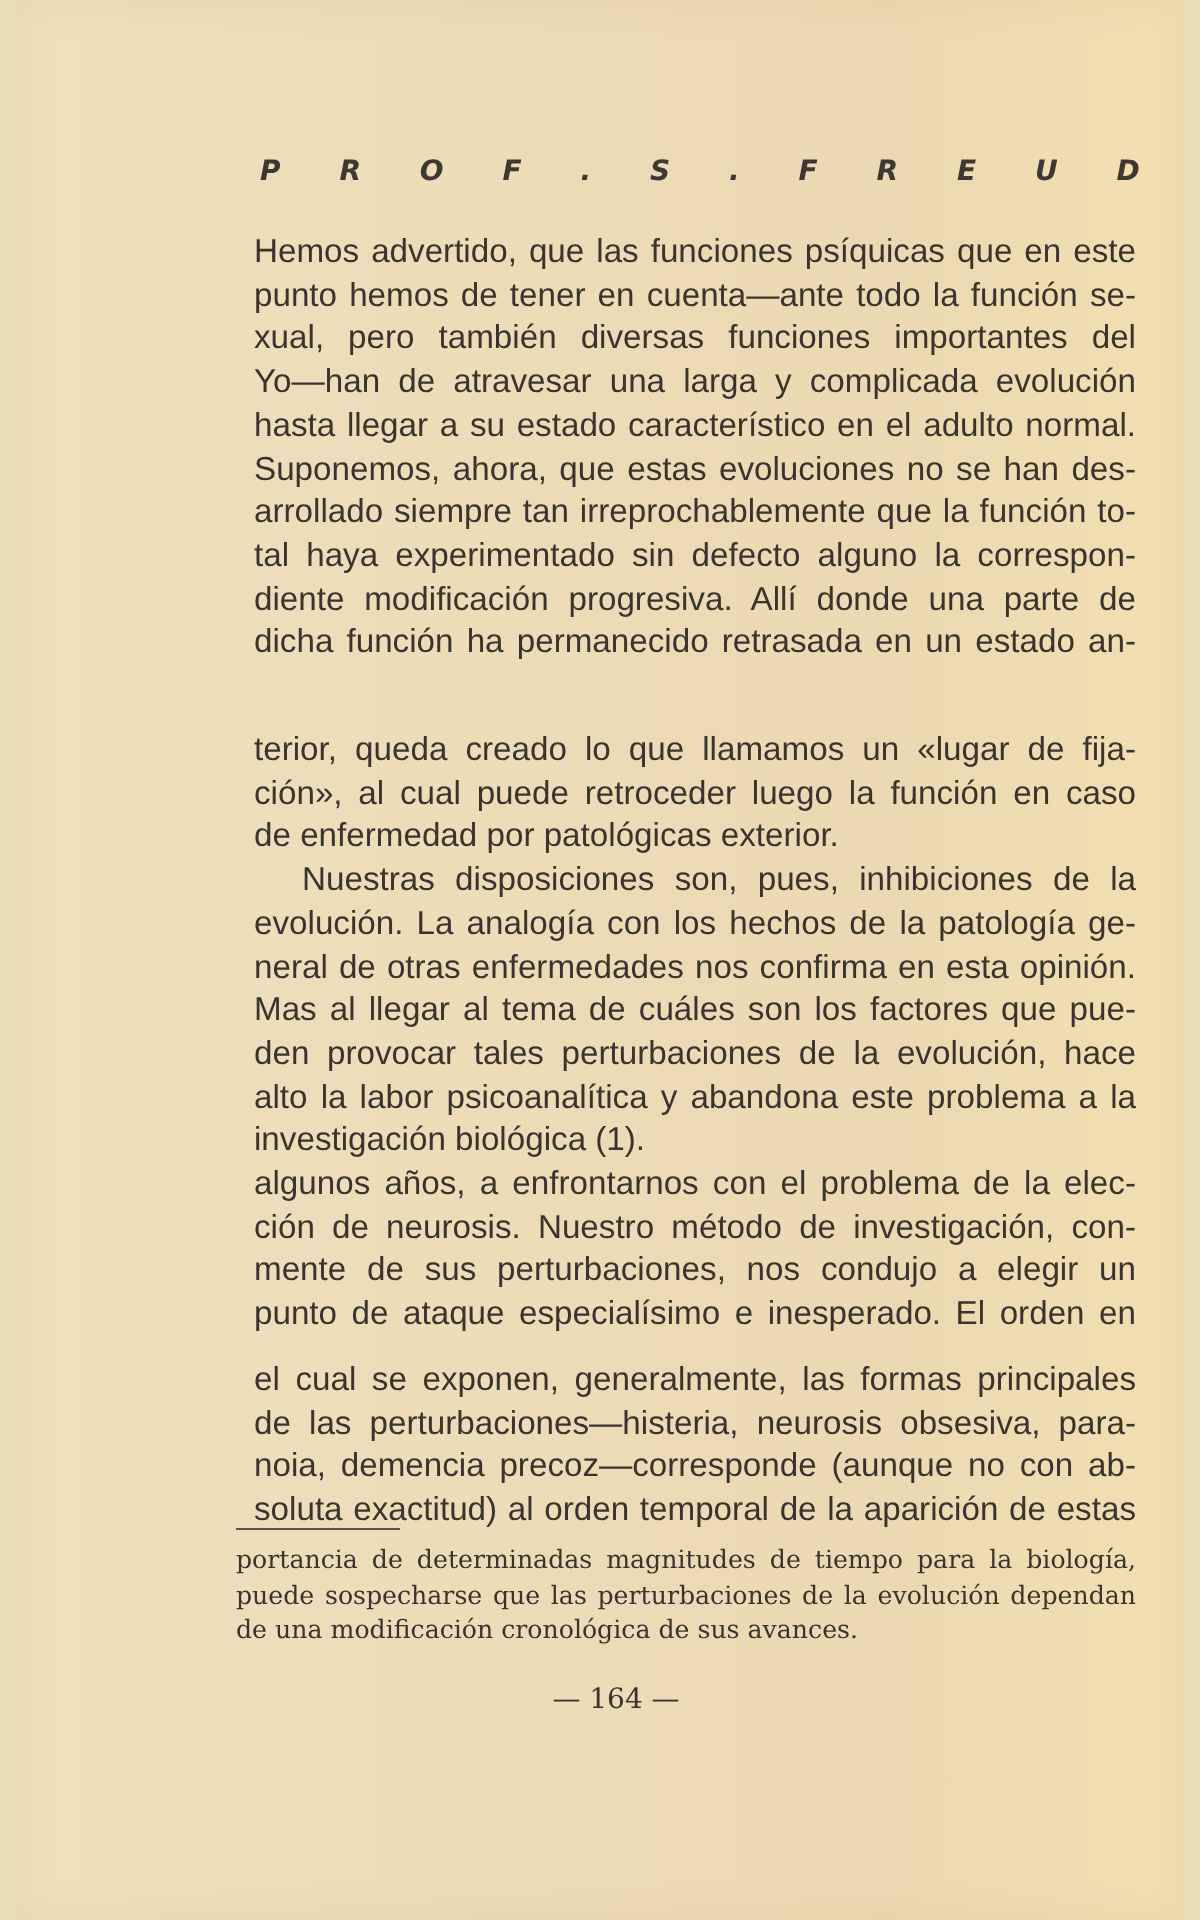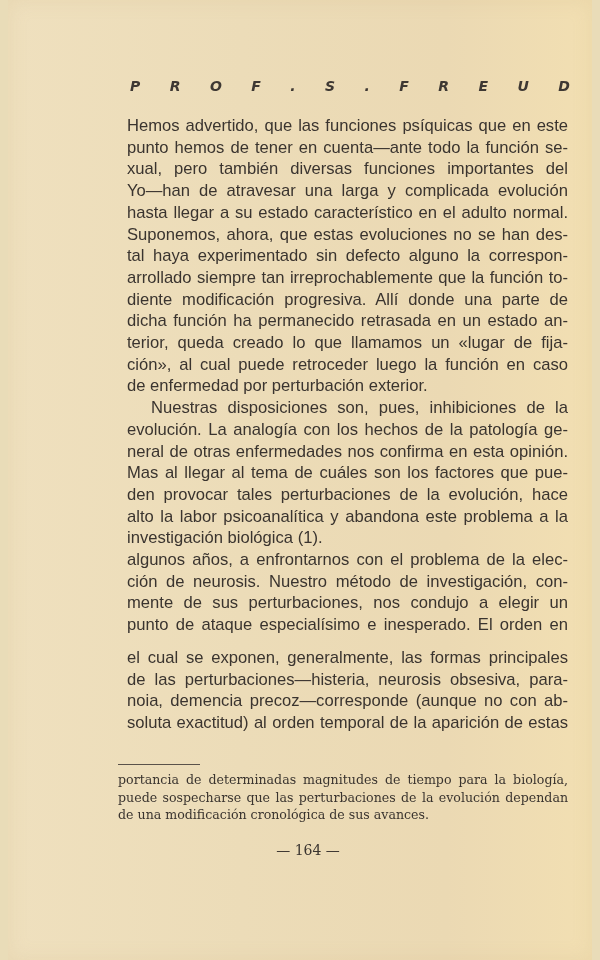--- a/index.html
+++ b/index.html
@@ -71,8 +71,8 @@
       <span class="line" style="text-align-last: justify;">Yo—han de atravesar una larga y complicada evolución</span>
       <span class="line" style="text-align-last: justify;">hasta llegar a su estado característico en el adulto normal.</span>
       <span class="line" style="text-align-last: justify;">Suponemos, ahora, que estas evoluciones no se han des-</span>
+      <span class="line" style="text-align-last: justify;">arrollado siempre tan irreprochablemente que la función to-</span>
       <span class="line" style="text-align-last: justify;">tal haya experimentado sin defecto alguno la correspon-</span>
-      <span class="line" style="text-align-last: justify;">arrollado siempre tan irreprochablemente que la función to-</span>
       <span class="line" style="text-align-last: justify;">diente modificación progresiva. Allí donde una parte de</span>
       <span class="line" style="text-align-last: justify;">dicha función ha permanecido retrasada en un estado an-</span>
       <span class="line" style="text-align-last: justify;">terior, queda creado lo que llamamos un «lugar de fija-</span>

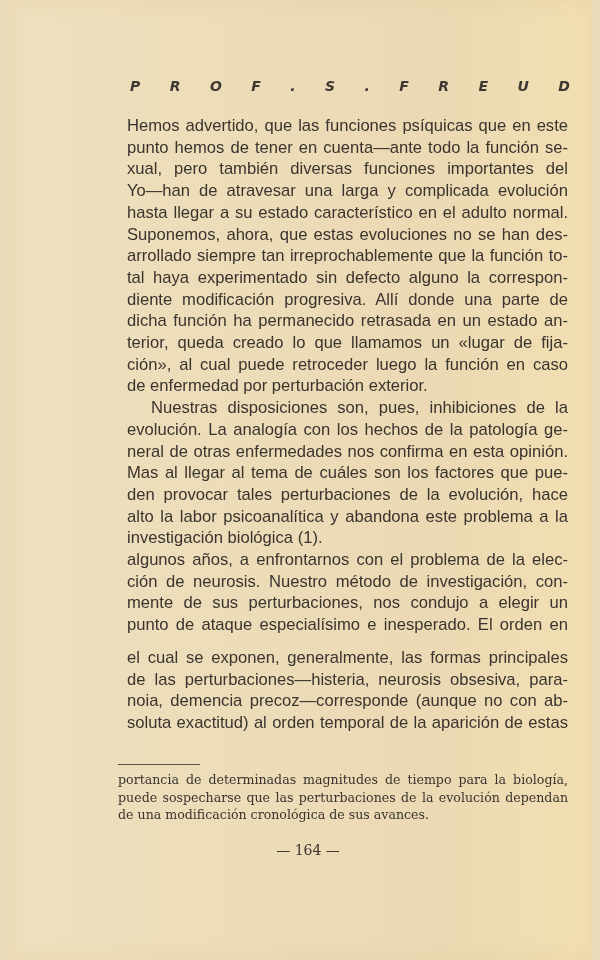--- a/index.html
+++ b/index.html
@@ -75,7 +75,7 @@
       <span class="line" style="text-align-last: justify;">tal haya experimentado sin defecto alguno la correspon-</span>
       <span class="line" style="text-align-last: justify;">diente modificación progresiva. Allí donde una parte de</span>
       <span class="line" style="text-align-last: justify;">dicha función ha permanecido retrasada en un estado an-</span>
-      <span class="line" style="text-align-last: justify;">terior, queda creado lo que llamamos un «lugar de fija-</span>
+      <span class="line" style="text-align-last: justify; margin-top: 32px;">terior, queda creado lo que llamamos un «lugar de fija-</span>
       <span class="line" style="text-align-last: justify;">ción», al cual puede retroceder luego la función en caso</span>
       <span class="line last">de enfermedad por perturbación exterior.</span>
     </div>

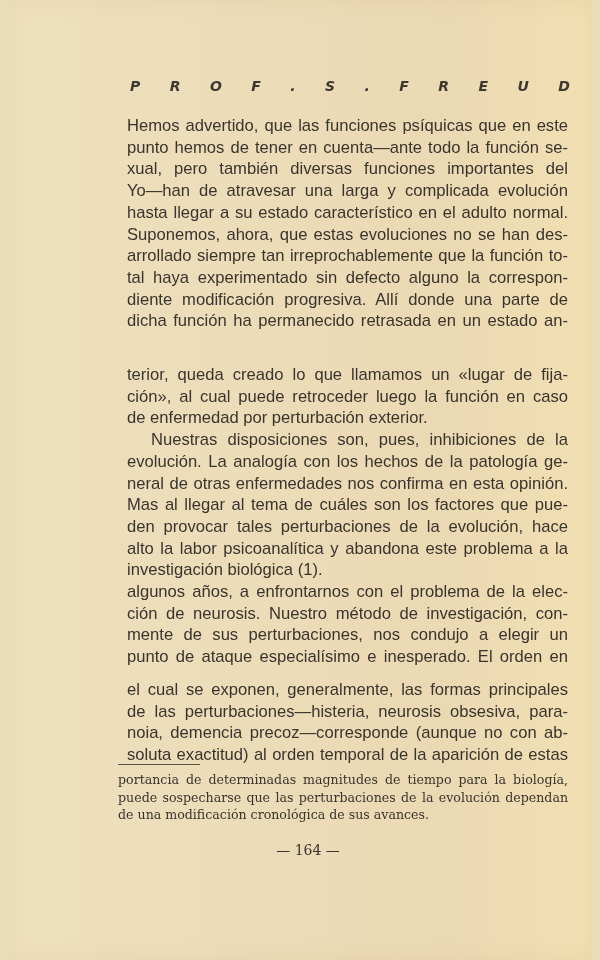--- a/index.html
+++ b/index.html
@@ -77,7 +77,7 @@
       <span class="line" style="text-align-last: justify;">dicha función ha permanecido retrasada en un estado an-</span>
       <span class="line" style="text-align-last: justify; margin-top: 32px;">terior, queda creado lo que llamamos un «lugar de fija-</span>
       <span class="line" style="text-align-last: justify;">ción», al cual puede retroceder luego la función en caso</span>
-      <span class="line last">de enfermedad por perturbación exterior.</span>
+      <span class="line last">de enfermedad por patológicas exterior.</span>
     </div>
     <div>
       <span class="line indent" style="text-align-last: justify;">Nuestras disposiciones son, pues, inhibiciones de la</span>

